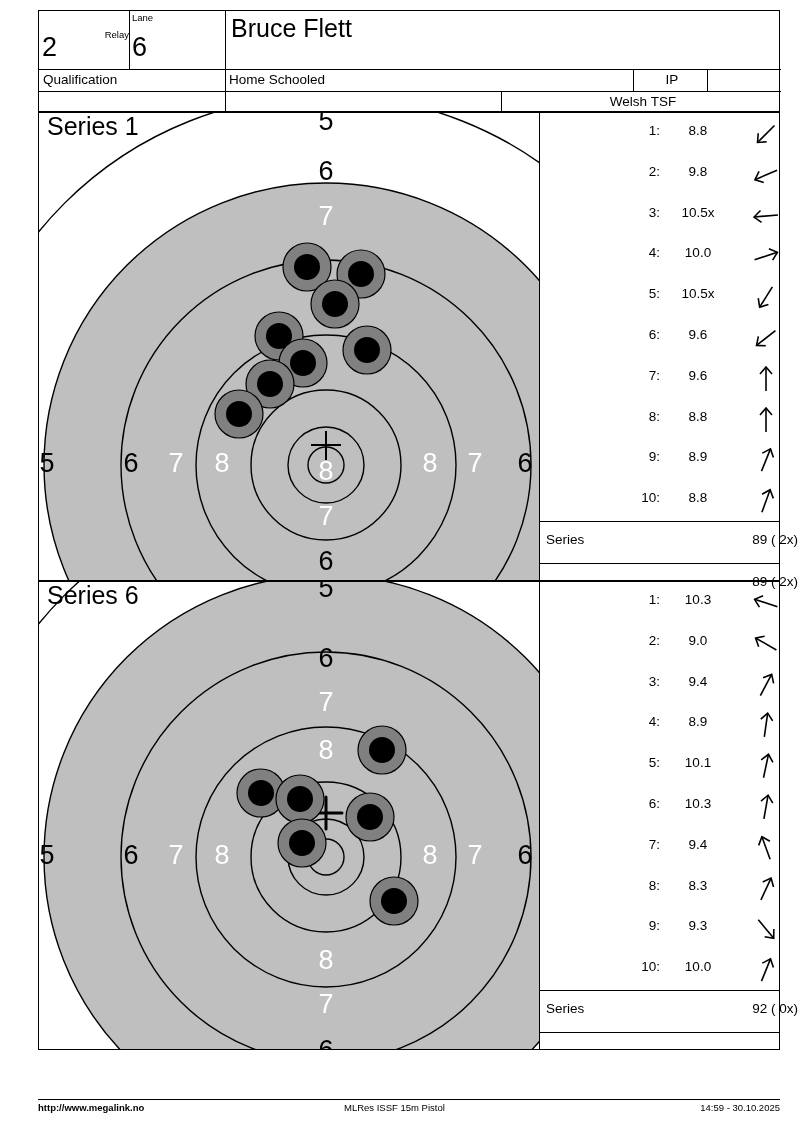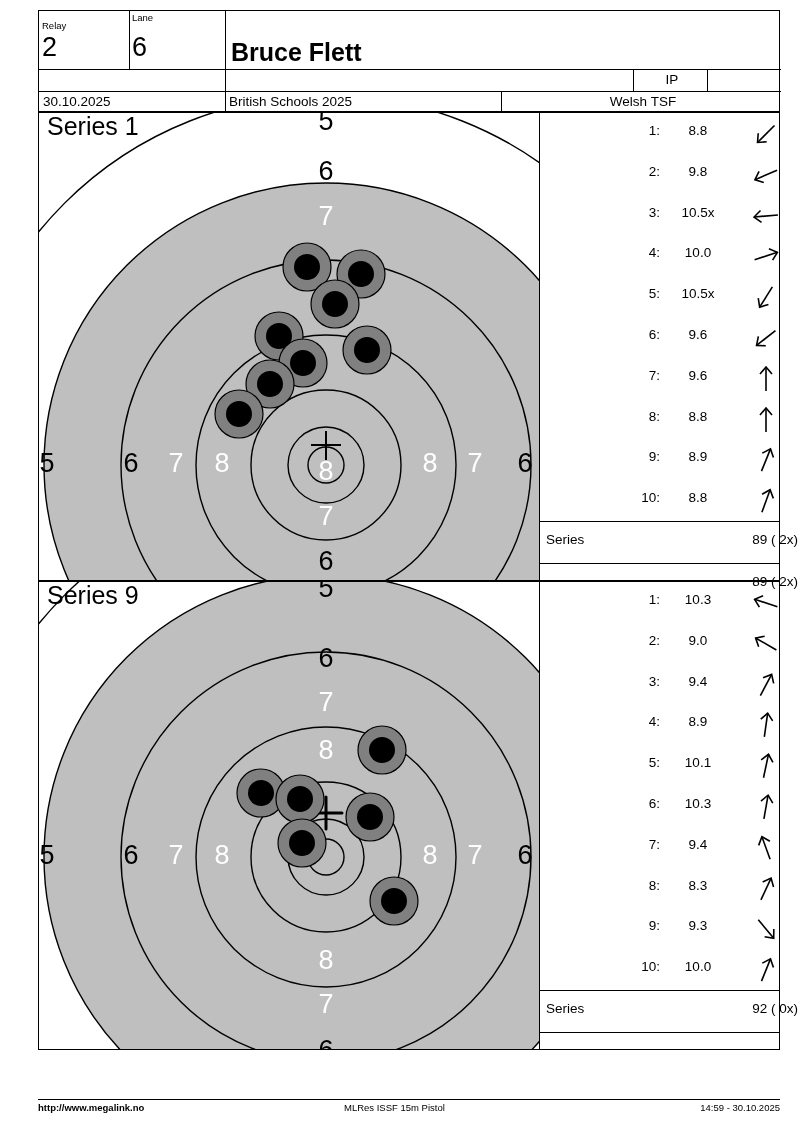--- a/index.html
+++ b/index.html
@@ -68,7 +68,7 @@
     <div class="vline" style="left:668px;top:58px;height:22px;"></div>
     <div class="vline" style="left:462px;top:80px;height:21px;"></div>
 
-    <div class="cell lbl-small" style="left:0;top:8px;width:90px;">Relay</div>
+    <div class="cell lbl-small" style="left:0;top:17px;width:90px;text-align:right;">Relay</div>
     <div class="cell big-num" style="left:0;top:22px;width:90px;">2</div>
 
     <div class="cell lbl-small" style="left:90px;top:0;width:96px;">Lane</div>

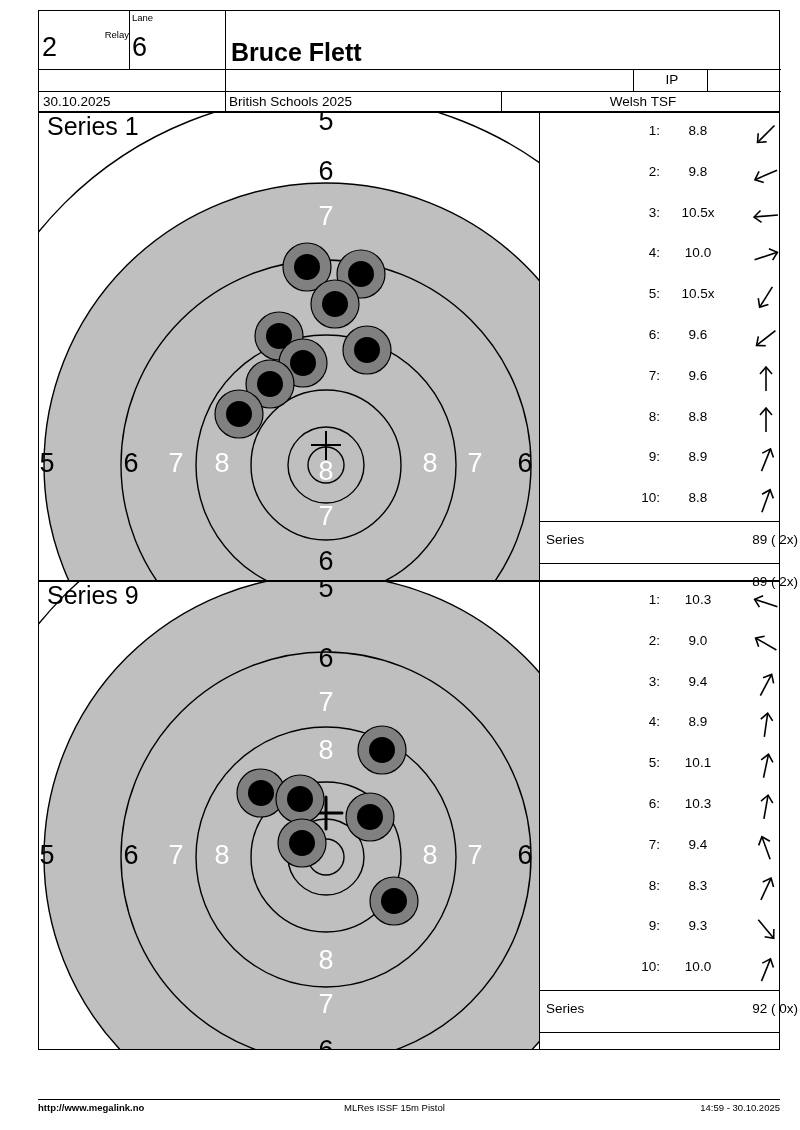--- a/index.html
+++ b/index.html
@@ -74,7 +74,7 @@
     <div class="cell lbl-small" style="left:90px;top:0;width:96px;">Lane</div>
     <div class="cell big-num" style="left:90px;top:22px;width:96px;">6</div>
 
-    <div class="cell name" style="left:186px;top:26px;width:550px;font-weight:bold;">Bruce Flett</div>
+    <div class="cell name" style="left:186px;top:2px;width:550px;">Bruce Flett</div>
 
     <div class="cell row-txt" style="left:594px;top:59px;width:74px;text-align:center;">IP</div>
     <div class="cell row-txt" style="left:668px;top:59px;width:74px;"></div>

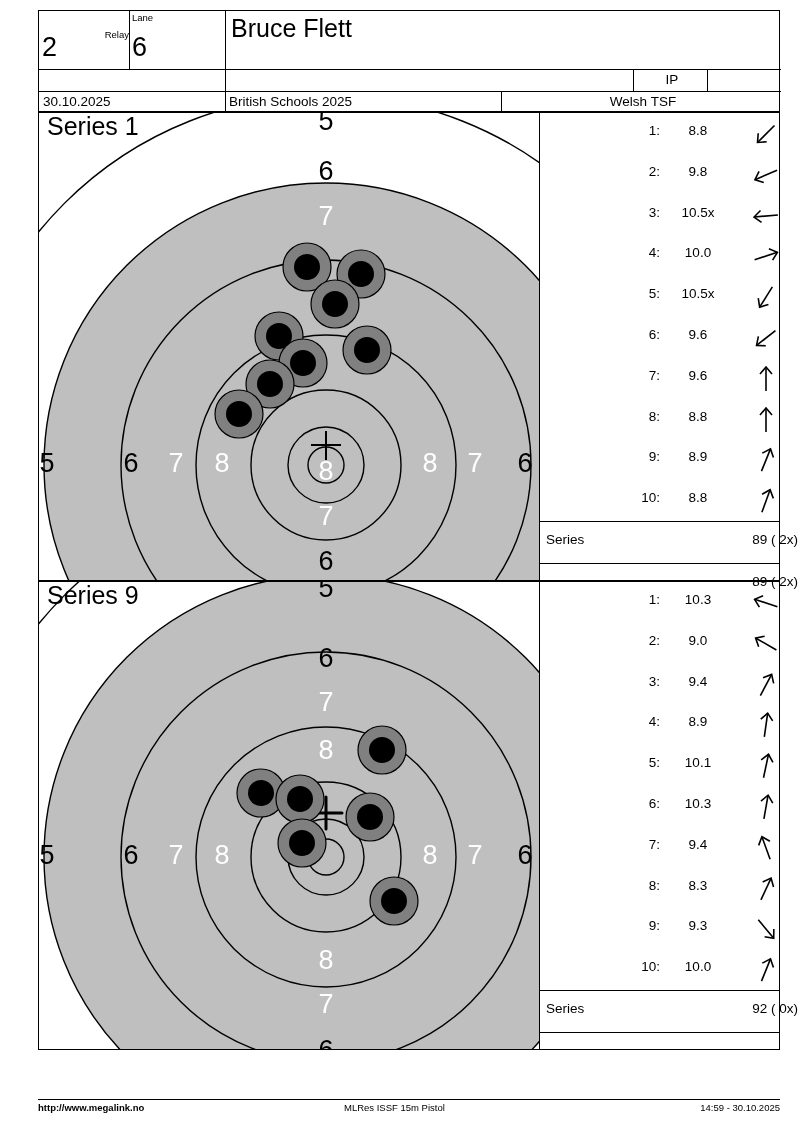--- a/index.html
+++ b/index.html
@@ -76,6 +76,7 @@
 
     <div class="cell name" style="left:186px;top:2px;width:550px;">Bruce Flett</div>
 
+    <div class="cell row-txt" style="left:0;top:59px;width:186px;">Qualification</div>
     <div class="cell row-txt" style="left:594px;top:59px;width:74px;text-align:center;">IP</div>
     <div class="cell row-txt" style="left:668px;top:59px;width:74px;"></div>
 

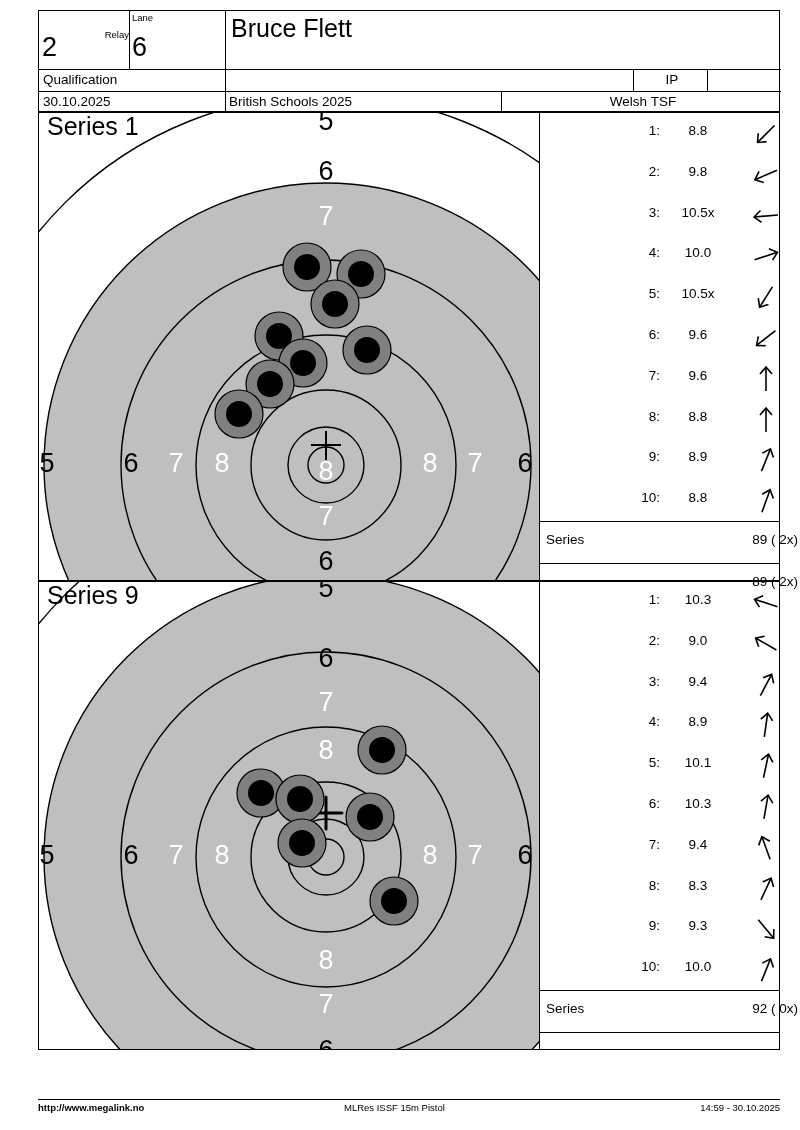--- a/index.html
+++ b/index.html
@@ -77,6 +77,7 @@
     <div class="cell name" style="left:186px;top:2px;width:550px;">Bruce Flett</div>
 
     <div class="cell row-txt" style="left:0;top:59px;width:186px;">Qualification</div>
+    <div class="cell row-txt" style="left:186px;top:59px;width:408px;">Home Schooled</div>
     <div class="cell row-txt" style="left:594px;top:59px;width:74px;text-align:center;">IP</div>
     <div class="cell row-txt" style="left:668px;top:59px;width:74px;"></div>
 

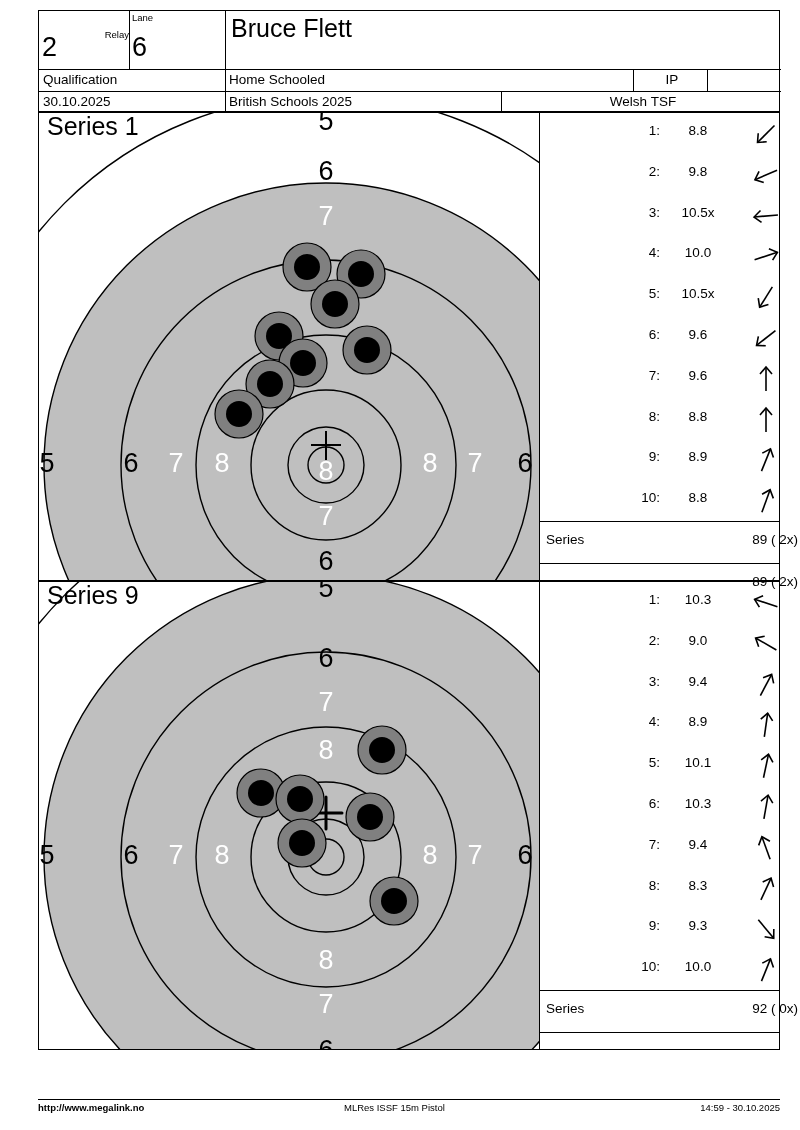--- a/index.html
+++ b/index.html
@@ -81,7 +81,6 @@
     <div class="cell row-txt" style="left:594px;top:59px;width:74px;text-align:center;">IP</div>
     <div class="cell row-txt" style="left:668px;top:59px;width:74px;"></div>
 
-    <div class="cell row-txt" style="left:0;top:81px;width:186px;">30.10.2025</div>
     <div class="cell row-txt" style="left:186px;top:81px;width:276px;">British Schools 2025</div>
     <div class="cell row-txt" style="left:462px;top:81px;width:280px;text-align:center;">Welsh TSF</div>
   </div>

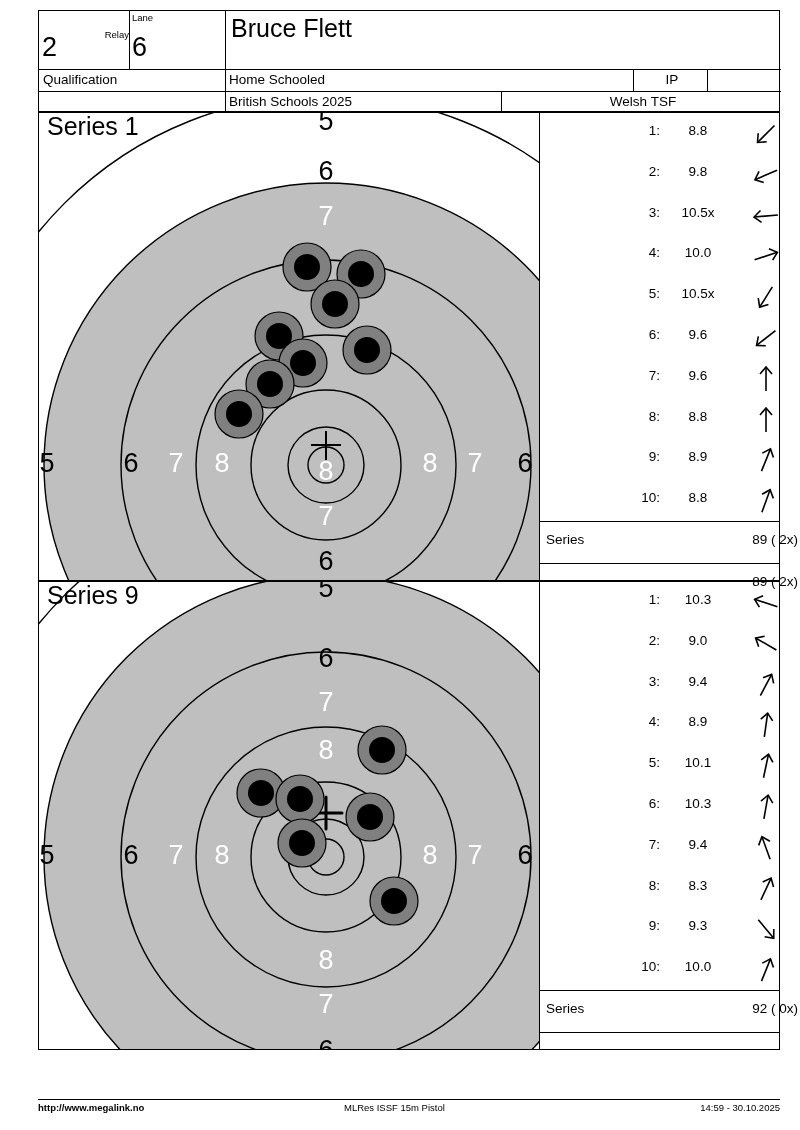--- a/index.html
+++ b/index.html
@@ -81,7 +81,6 @@
     <div class="cell row-txt" style="left:594px;top:59px;width:74px;text-align:center;">IP</div>
     <div class="cell row-txt" style="left:668px;top:59px;width:74px;"></div>
 
-    <div class="cell row-txt" style="left:186px;top:81px;width:276px;">British Schools 2025</div>
     <div class="cell row-txt" style="left:462px;top:81px;width:280px;text-align:center;">Welsh TSF</div>
   </div>
 

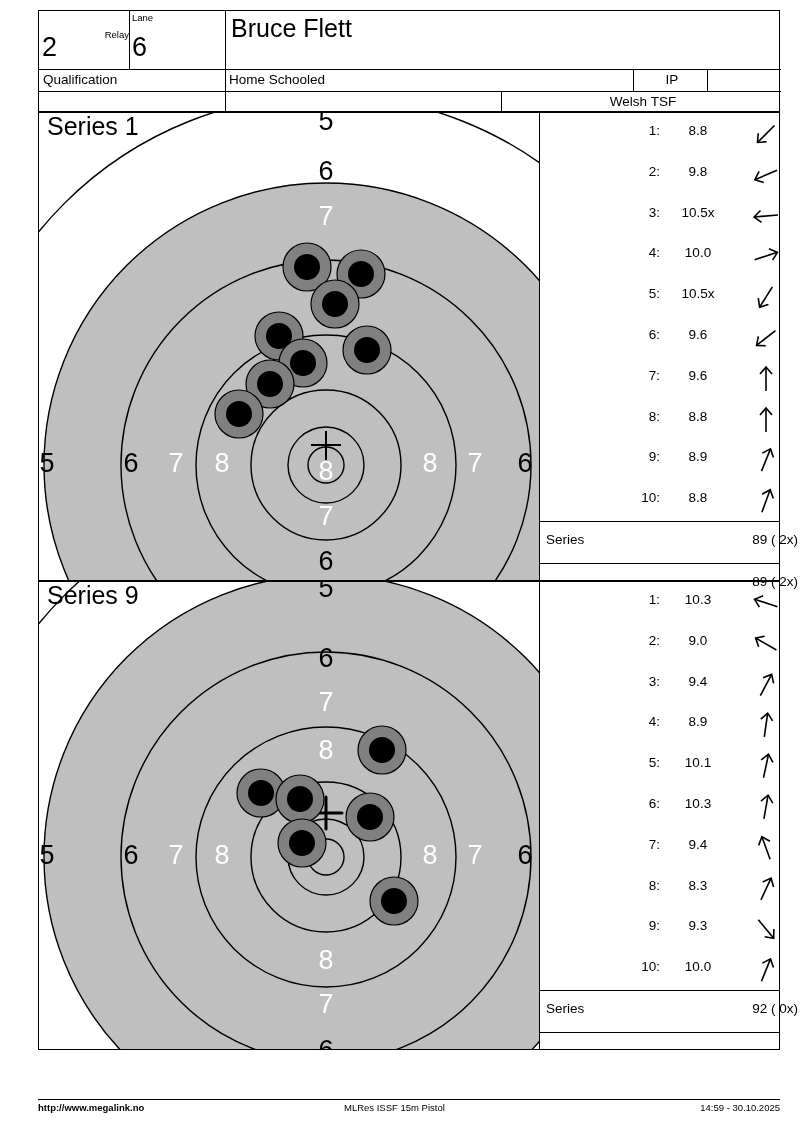--- a/index.html
+++ b/index.html
@@ -305,7 +305,7 @@
           <circle cx="355" cy="319" r="13" fill="#000"></circle>
         </g>
       </svg>
-      <div class="series-title">Series 9</div>
+      <div class="series-title">Series 6</div>
     </div>
     <div class="divider"></div>
     <div class="shotlist">

